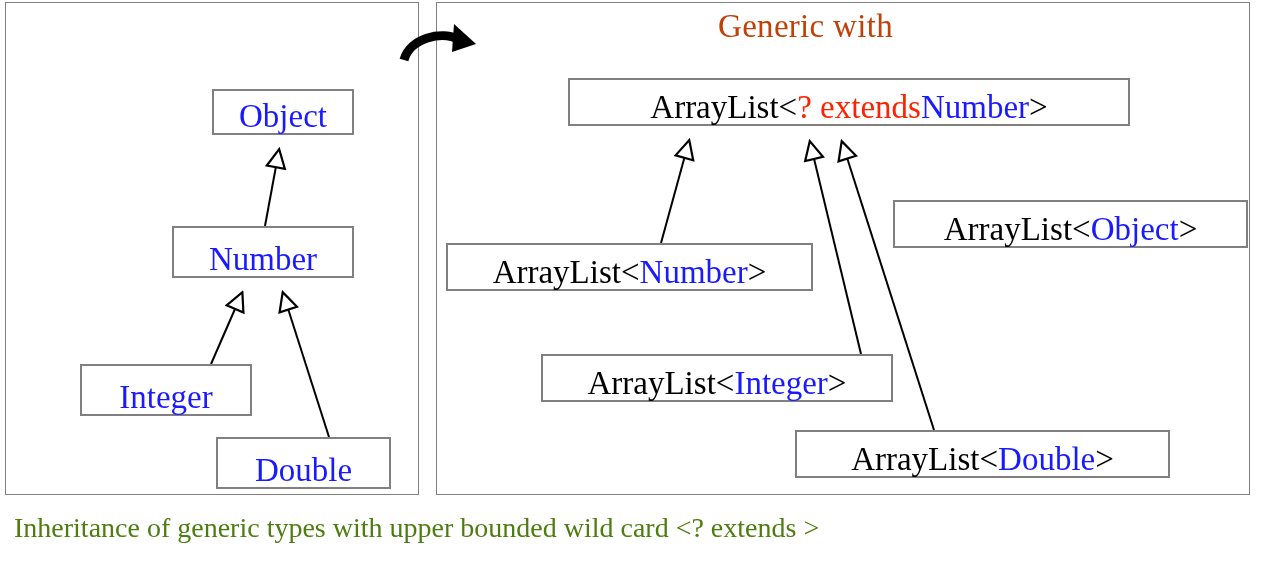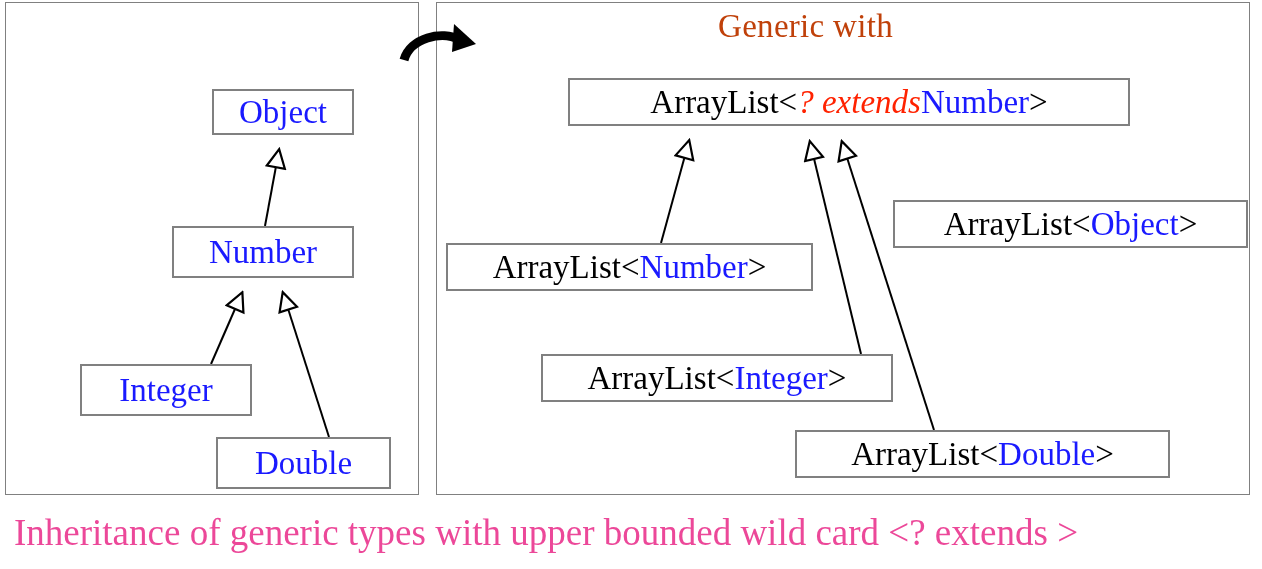--- a/index.html
+++ b/index.html
@@ -53,7 +53,7 @@
     border: 2px solid #808080;
     background: #ffffff;
     display: flex;
-    align-items: center;
+    align-items: flex-end;
     justify-content: center;
     white-space: nowrap;
     font-size: 33px;

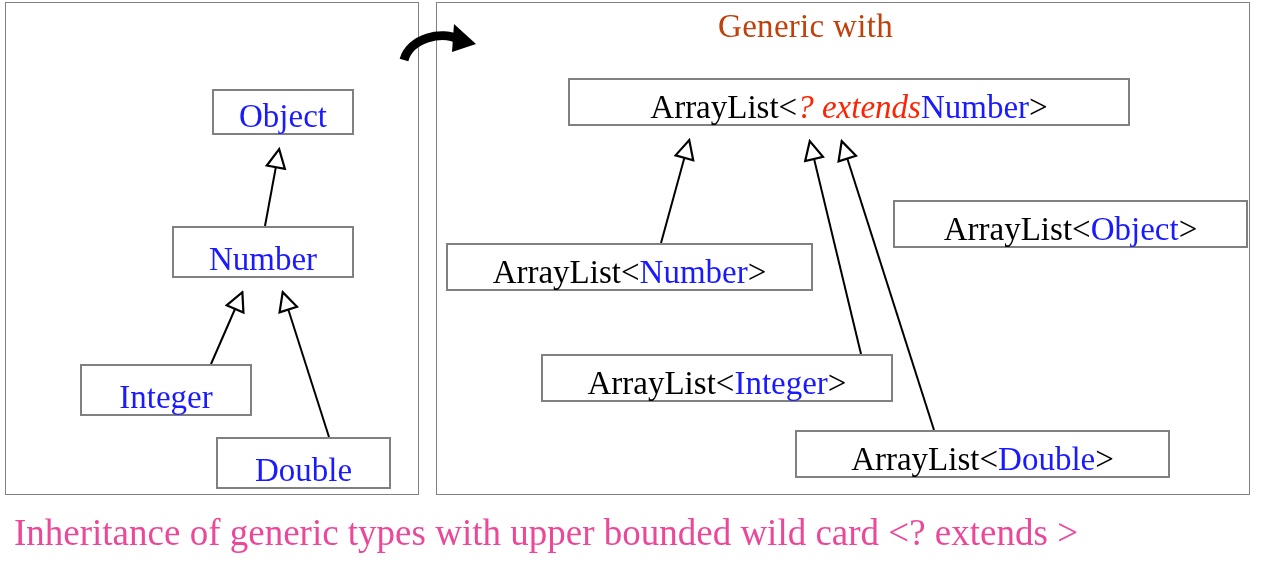--- a/index.html
+++ b/index.html
@@ -63,7 +63,7 @@
   }
   .node .blk { color: #000000; }
   .node .blu { color: #1a1aff; }
-  .node .red { color: #ff2200; font-style: italic; }
+  .node .red { color: #ff2200; }
 
   
   #node-object  { left: 212px; top: 89px;  width: 142px; height: 46px; }

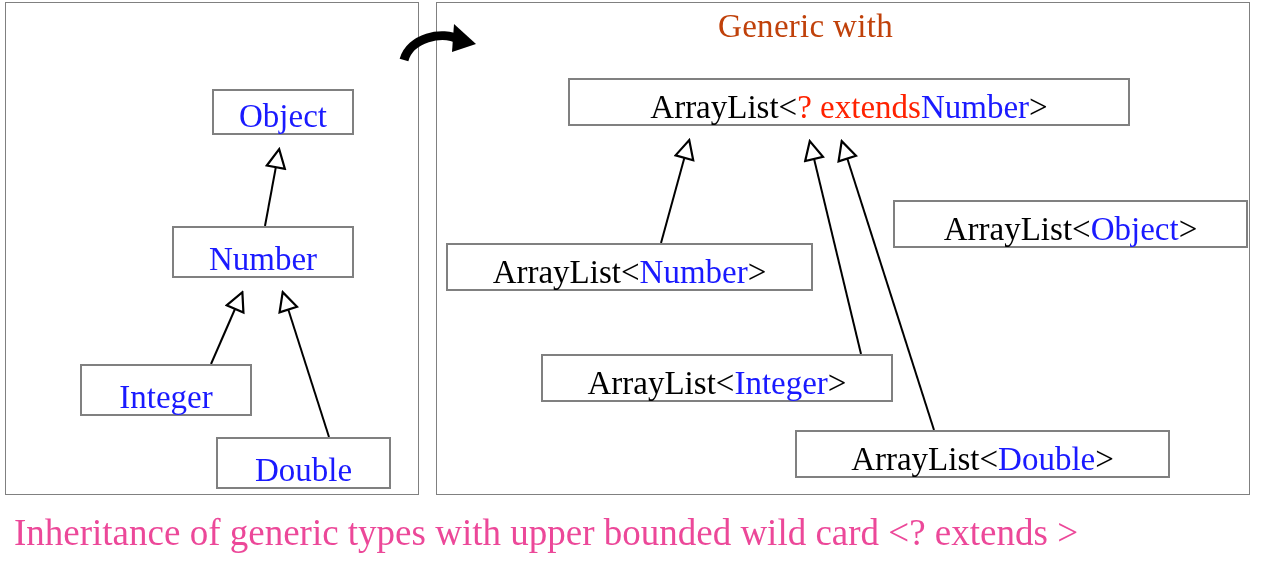--- a/index.html
+++ b/index.html
@@ -96,9 +96,9 @@
     position: absolute;
     left: 14px; top: 513px;
     width: 1240px;
-    font-size: 37px;
+    font-size: 28px;
     line-height: 1.1;
-    color: #ec4899;
+    color: #4d7c0f;
     white-space: nowrap;
   }
 </style>

